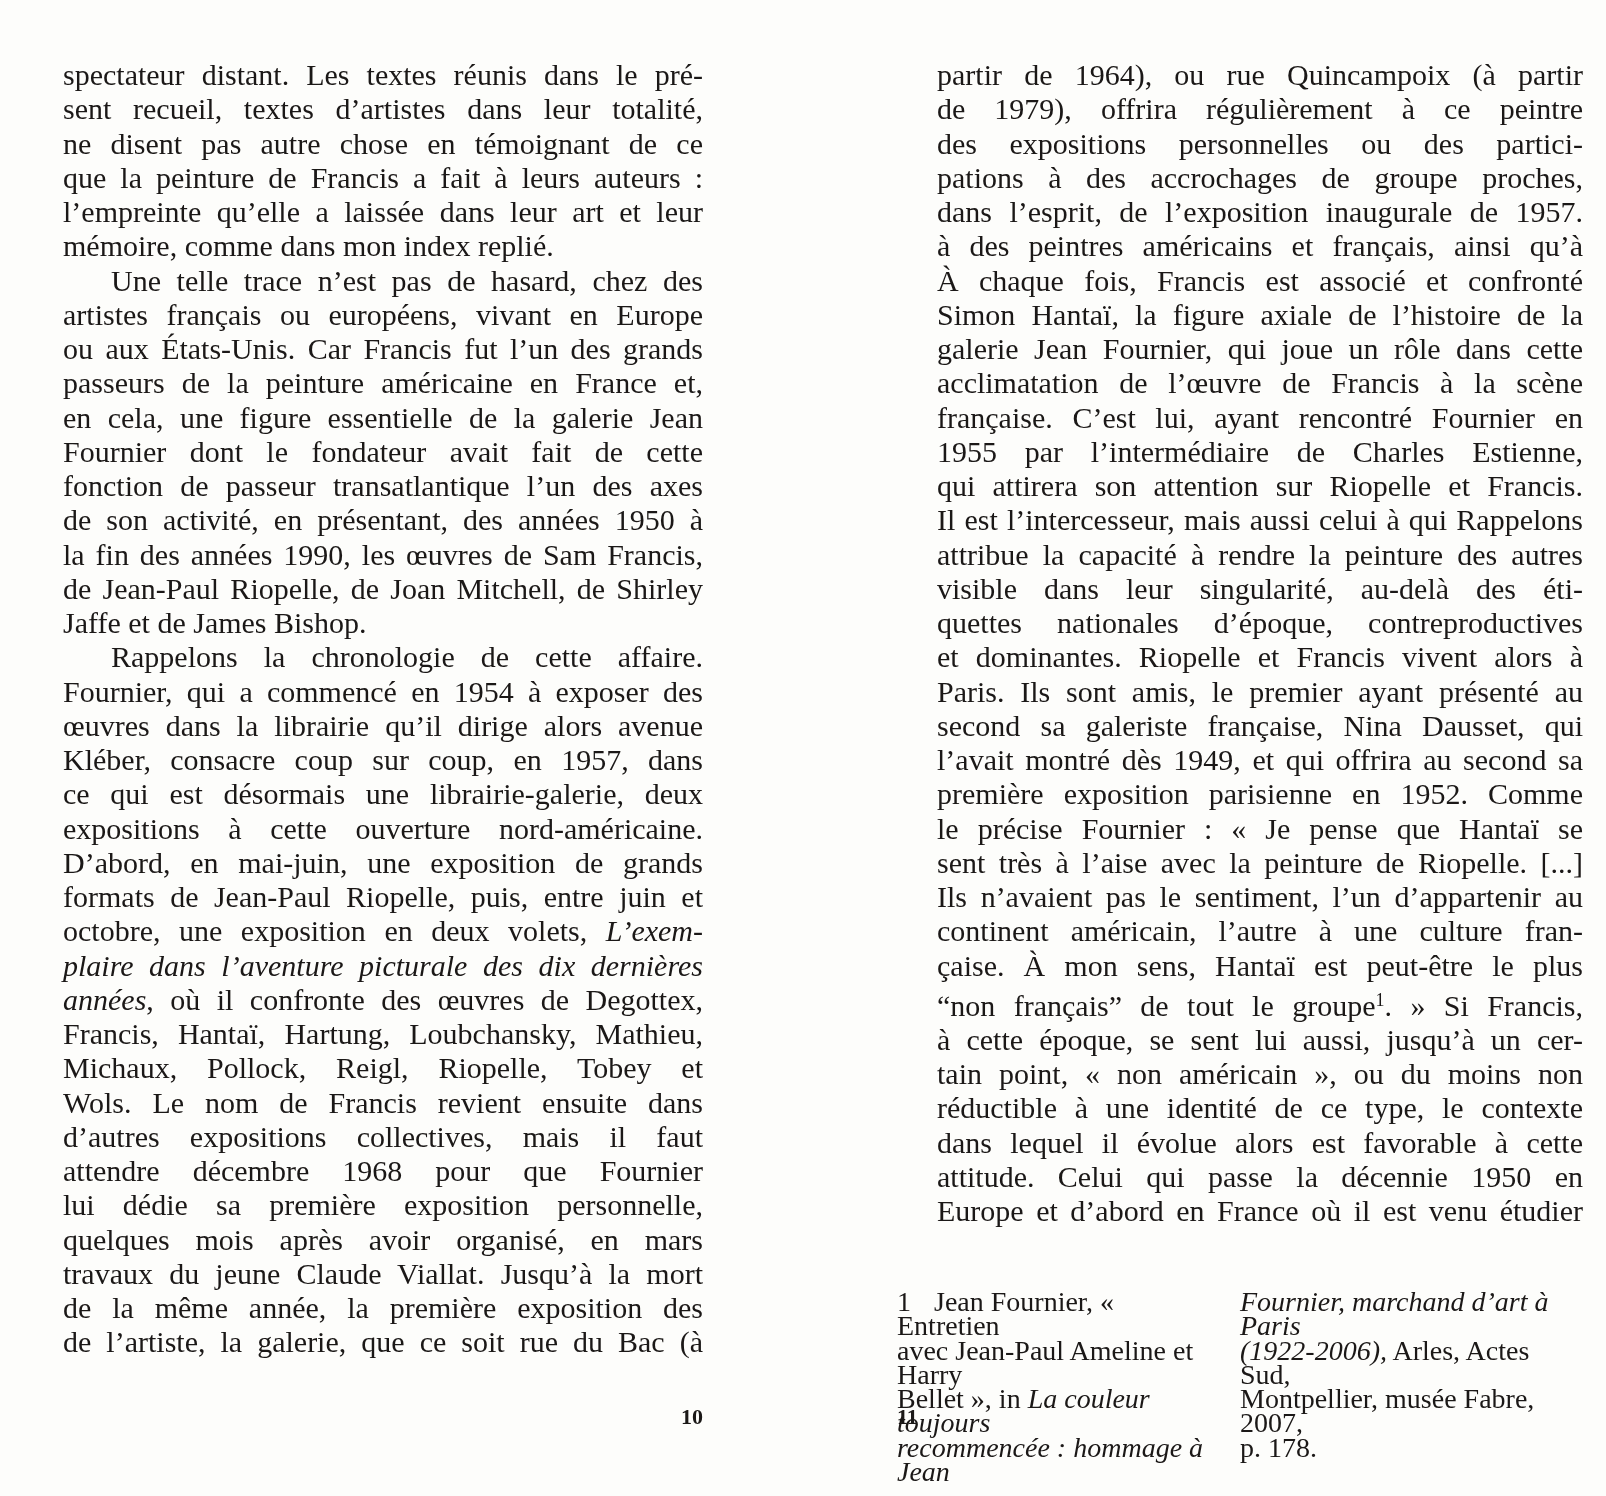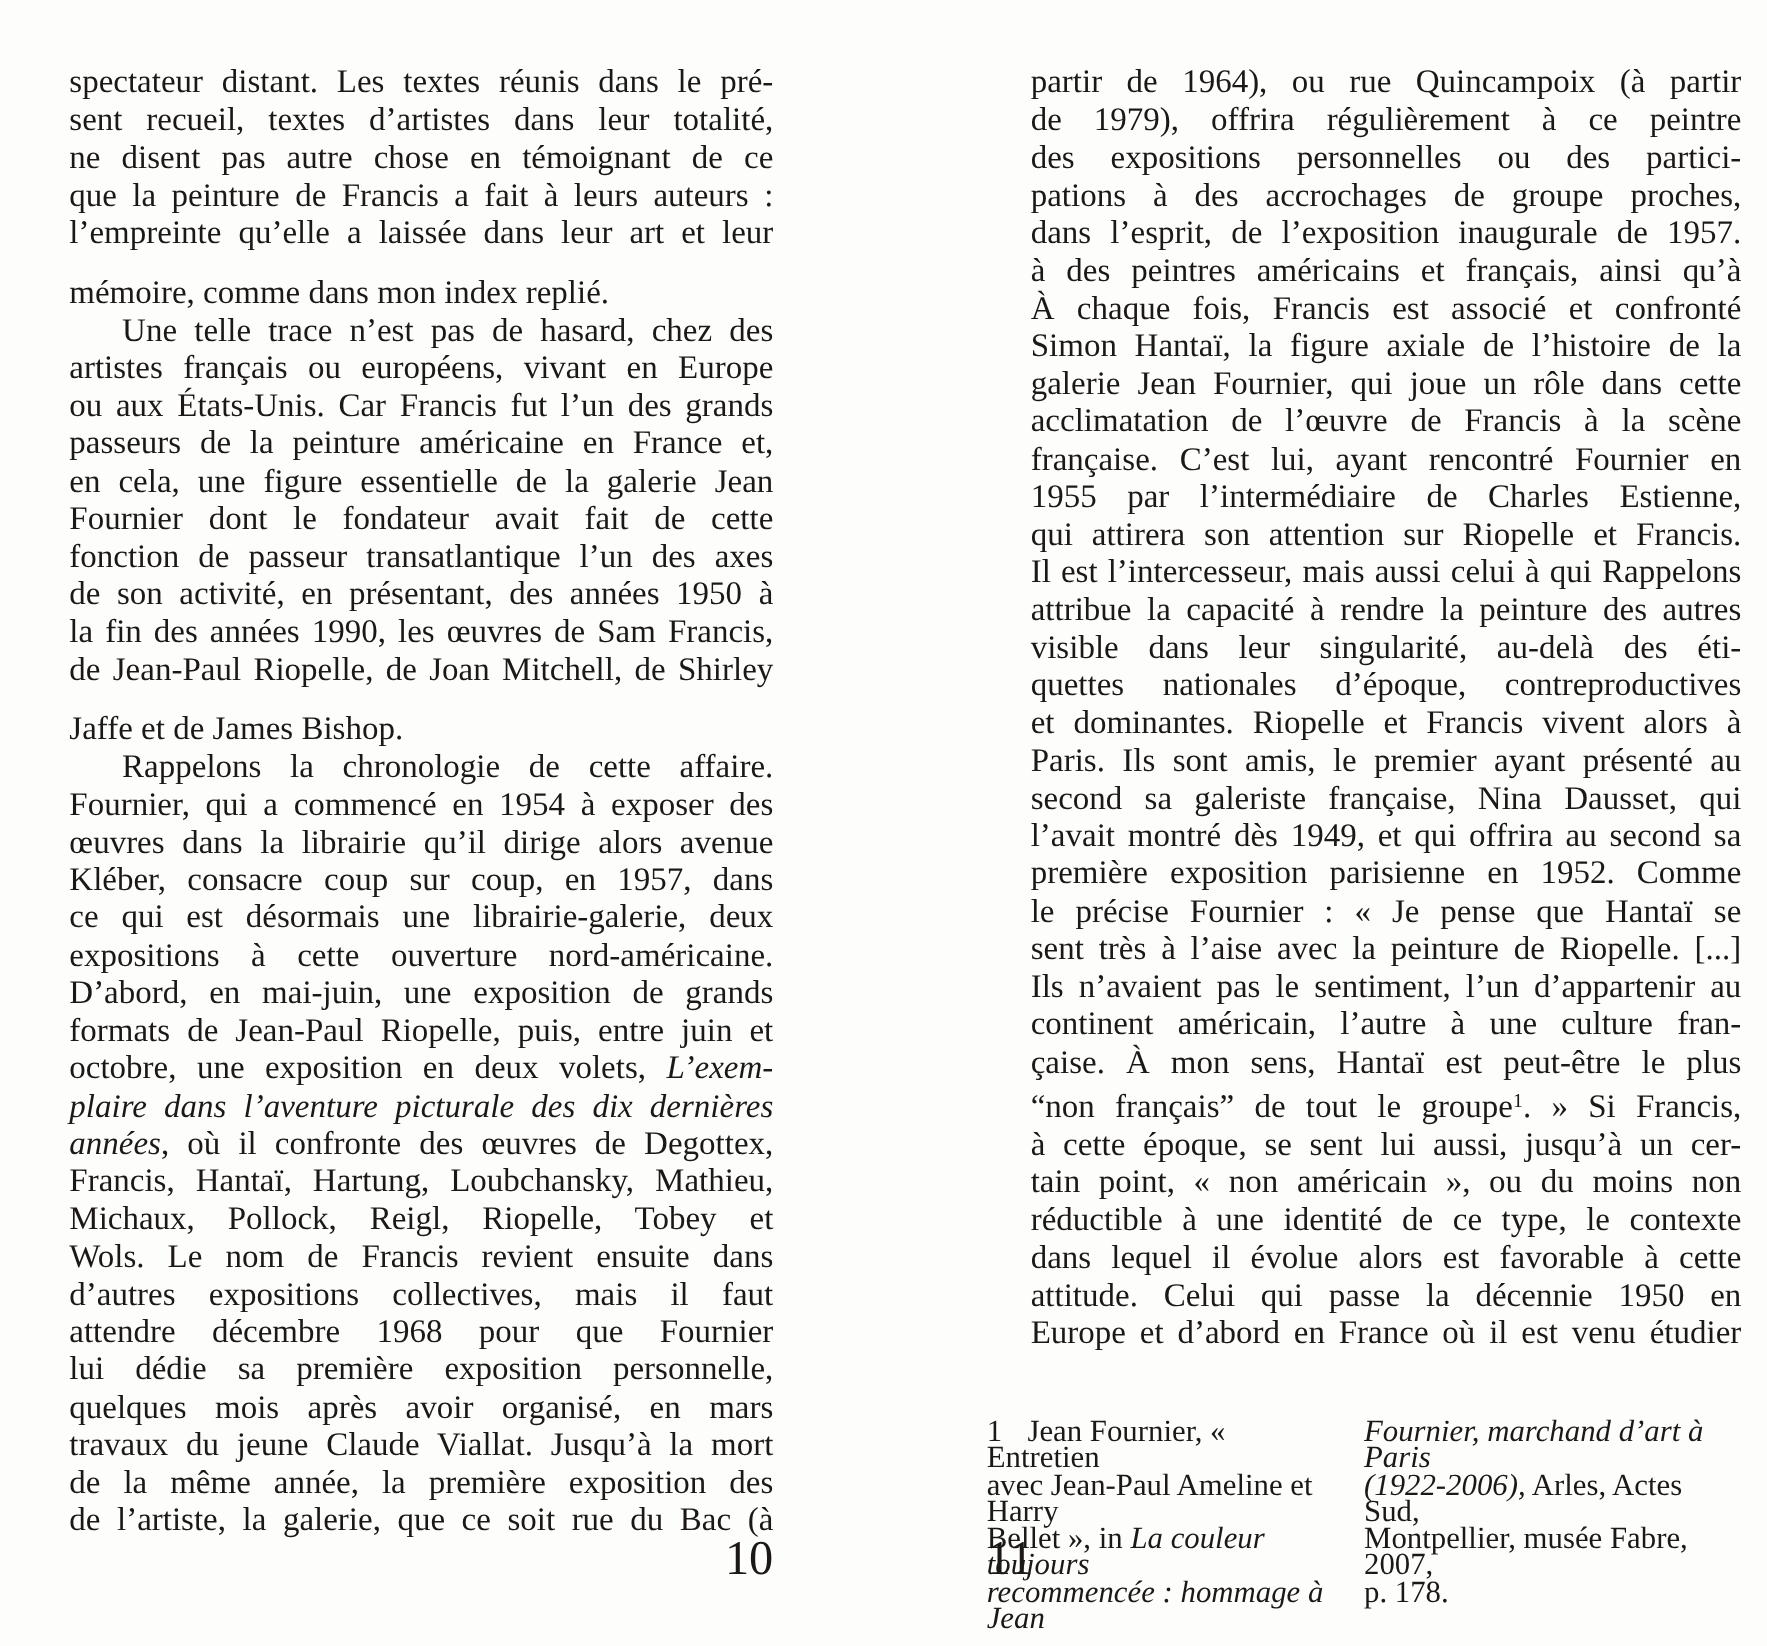--- a/index.html
+++ b/index.html
@@ -15,7 +15,7 @@
     font-size:30px;line-height:34.25px;
     text-align:justify;text-align-last:justify;
   }
-  .line.last{text-align-last:left;margin-top:20px;}
+  .line.last{text-align-last:left;}
   .line.ind{padding-left:48px;}
   .i{font-style:italic;}
   .sup{font-size:60%;vertical-align:0.55em;}

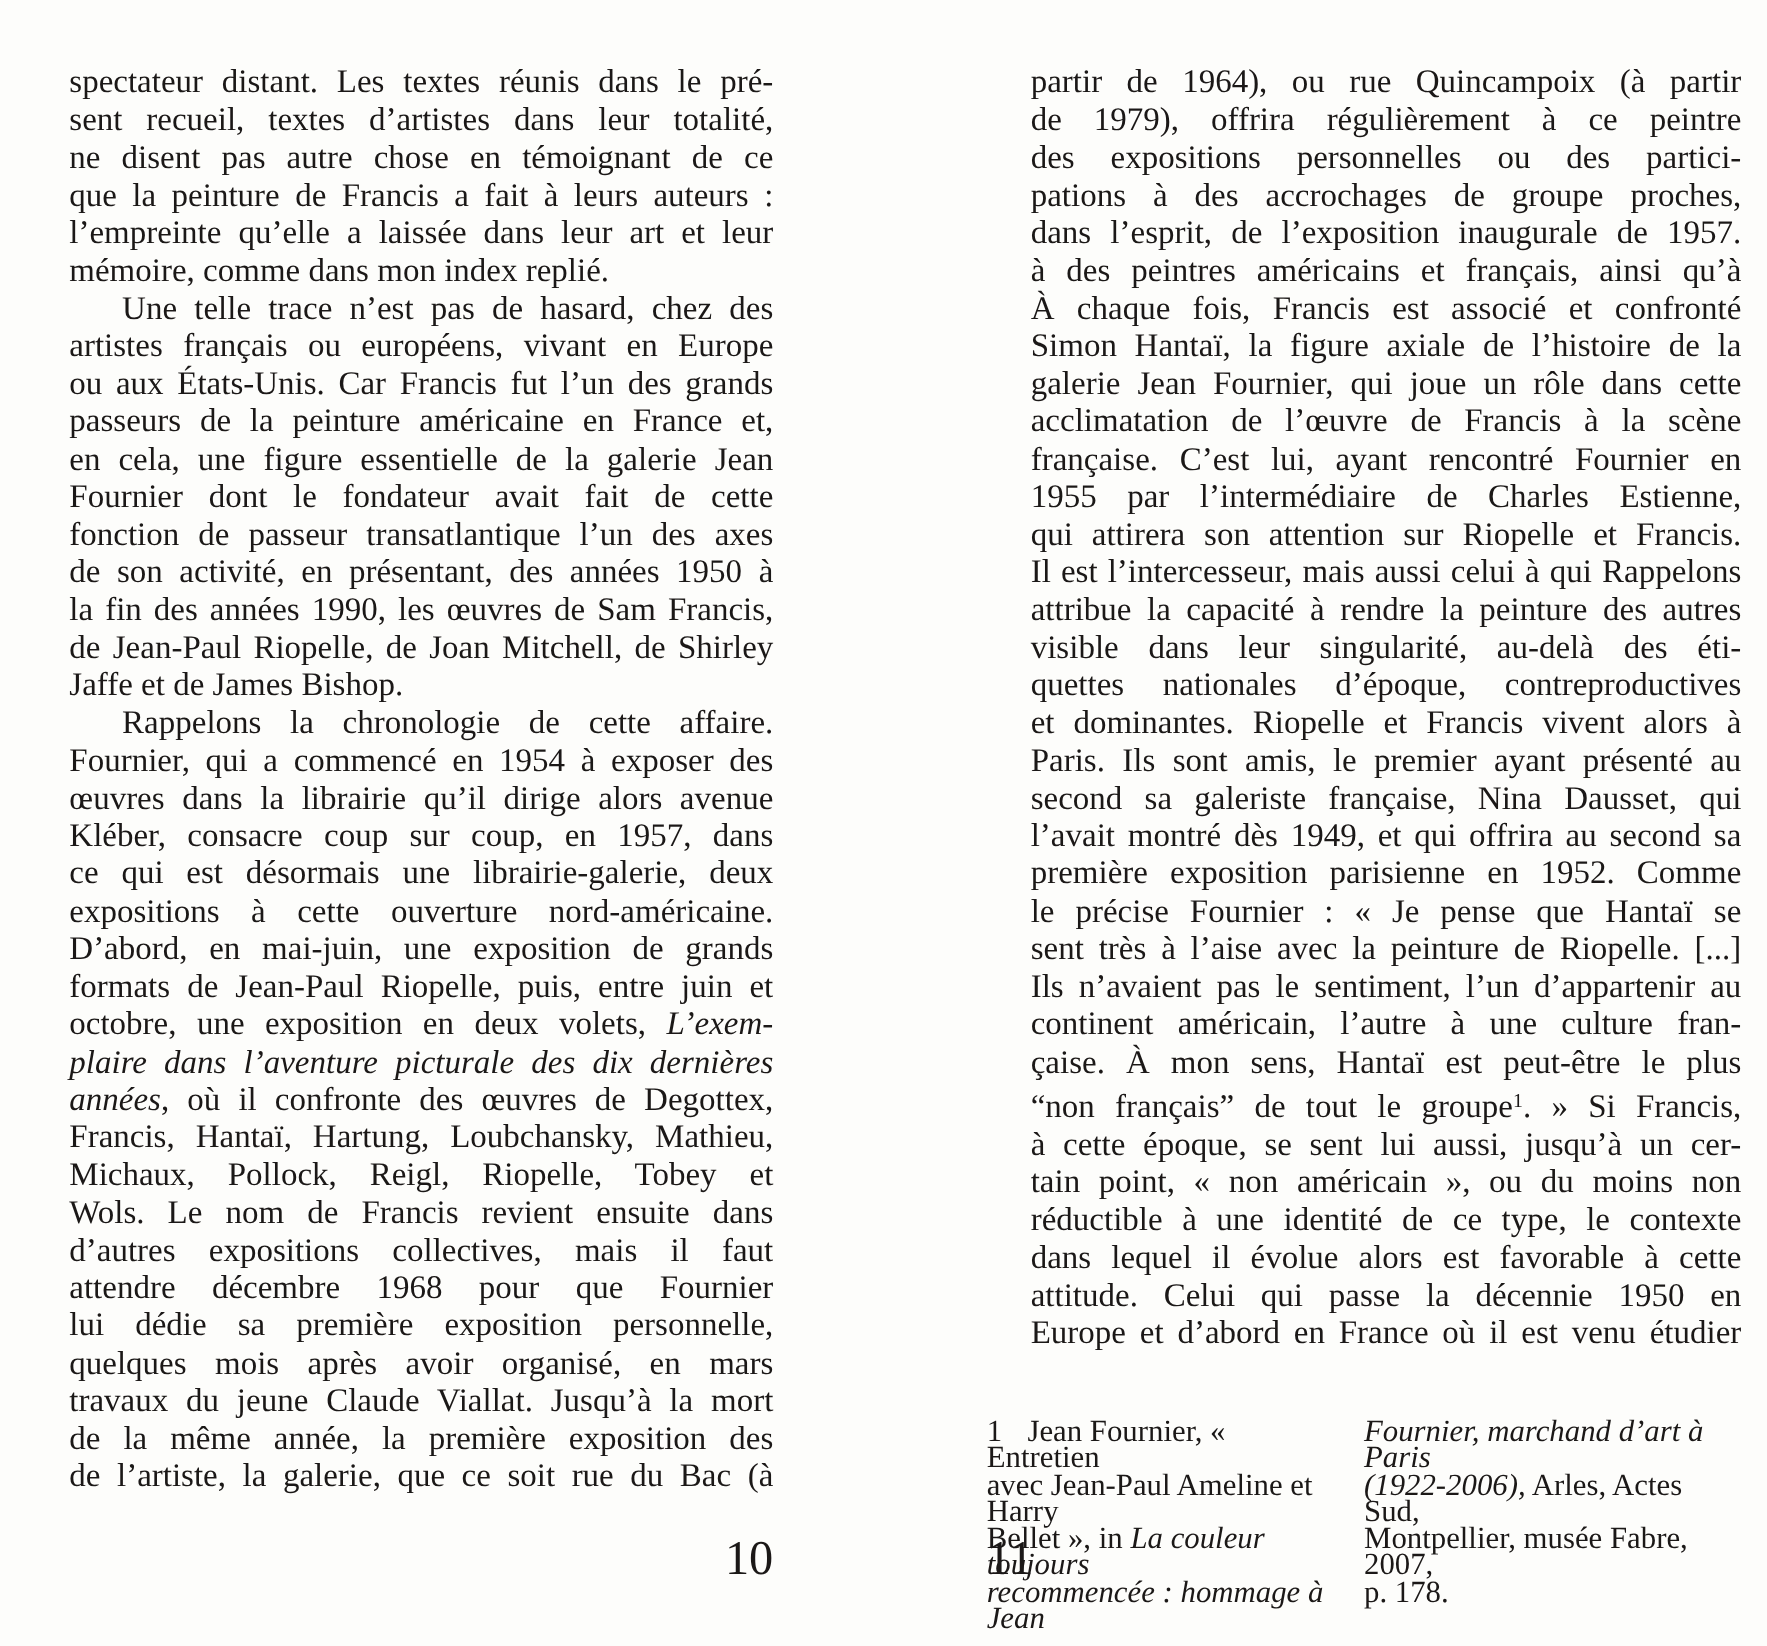--- a/index.html
+++ b/index.html
@@ -25,8 +25,8 @@
   .fline{font-size:28px;line-height:24.3px;text-align:left;}
   .fnum{display:inline-block;width:37px;font-style:normal;}
   .pagenum{
-    position:absolute;top:1399px;font-weight:normal;
-    font-size:44px;line-height:36px;
+    position:absolute;top:1399px;font-weight:bold;
+    font-size:22px;line-height:36px;
   }
   #pn-left{left:63px;width:640px;text-align:right;}
   #pn-right{left:897px;text-align:left;}

